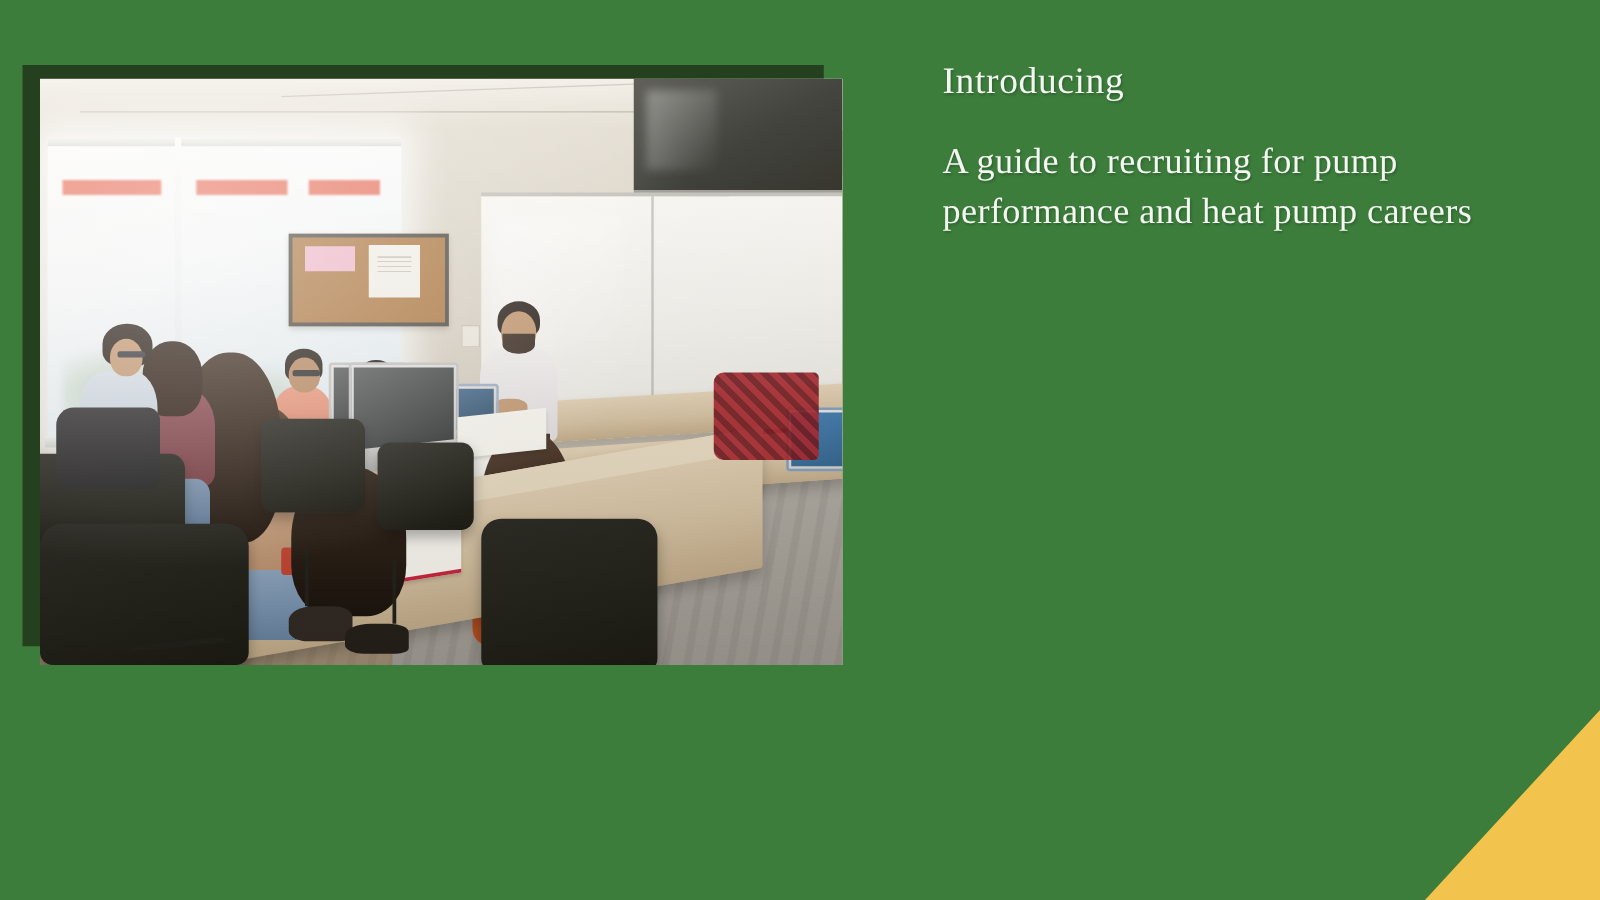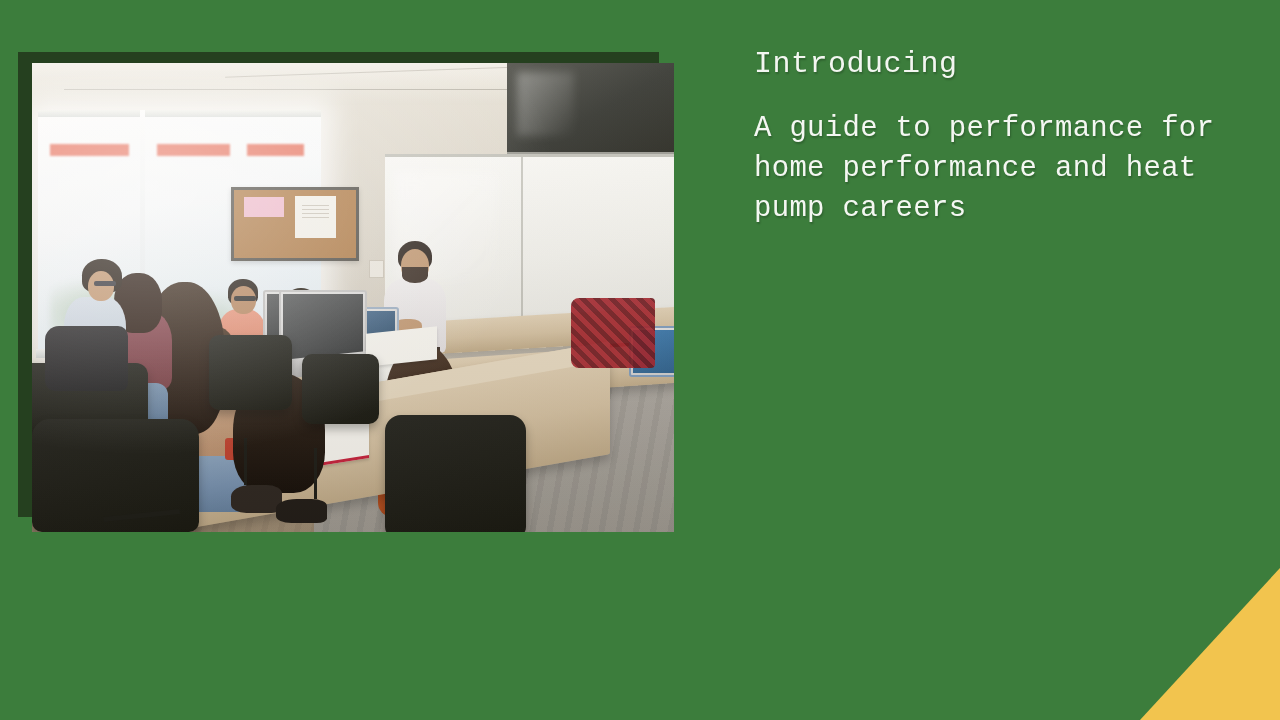--- a/index.html
+++ b/index.html
@@ -14,7 +14,7 @@
     height: 720px;
     overflow: hidden;
     background: #3c7d3c;
-    font-family: Liberation Mono, monospace;
+    font-family: Liberation Serif, serif;
   }
 
   

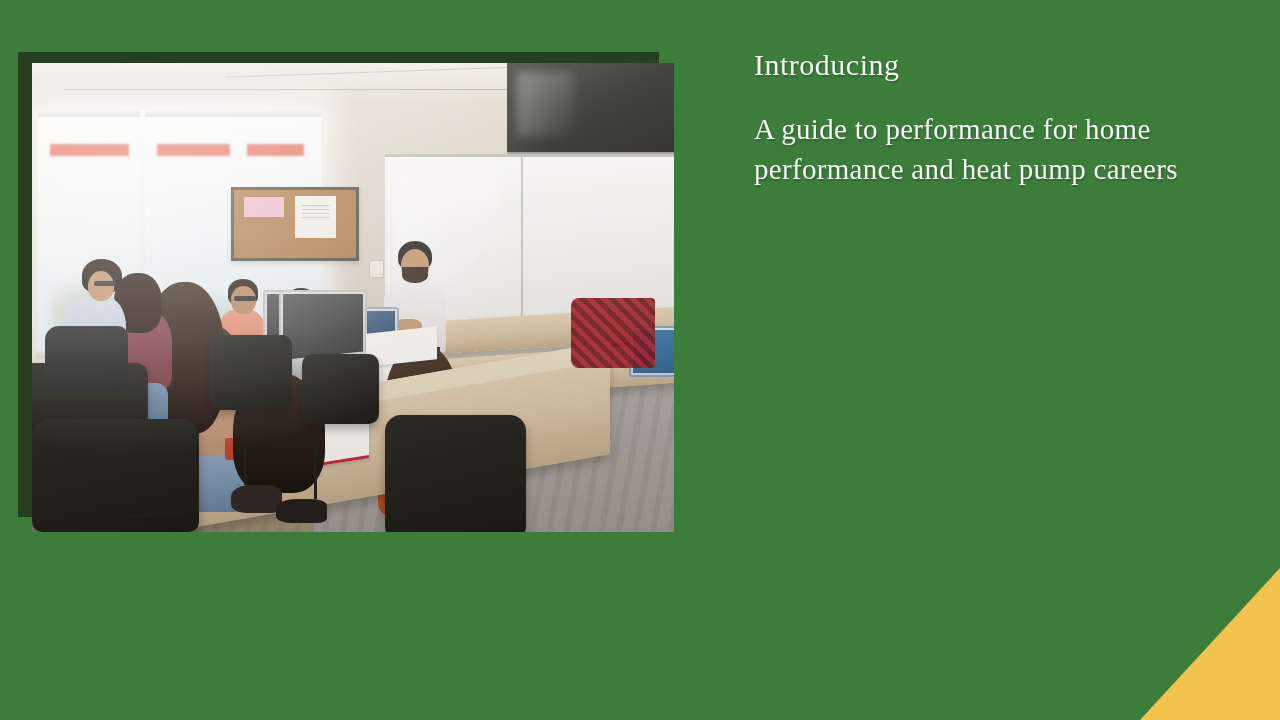--- a/index.html
+++ b/index.html
@@ -541,7 +541,7 @@
 
   <div class="text-col">
     <p class="eyebrow">Introducing</p>
-    <p class="subtitle">A guide to performance for home performance and heat pump careers</p>
+    <p class="subtitle">A guide to recruiting for pump performance and heat pump careers</p>
   </div>
 
   <div class="corner-accent"></div>

